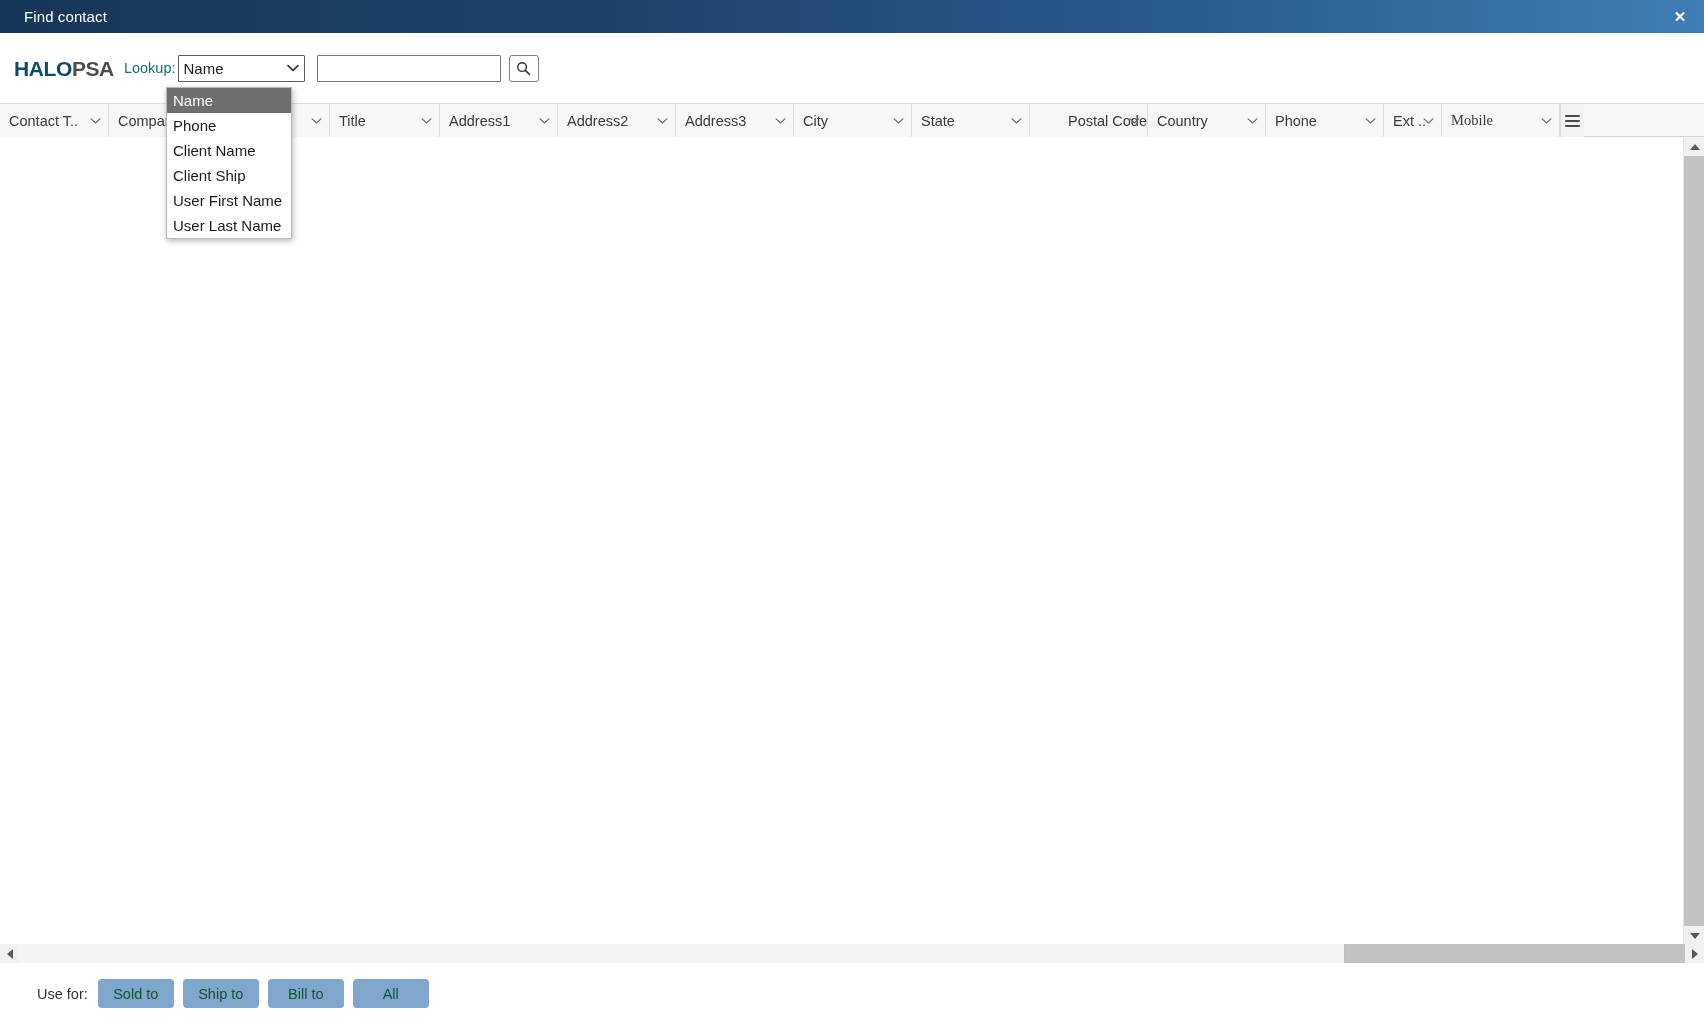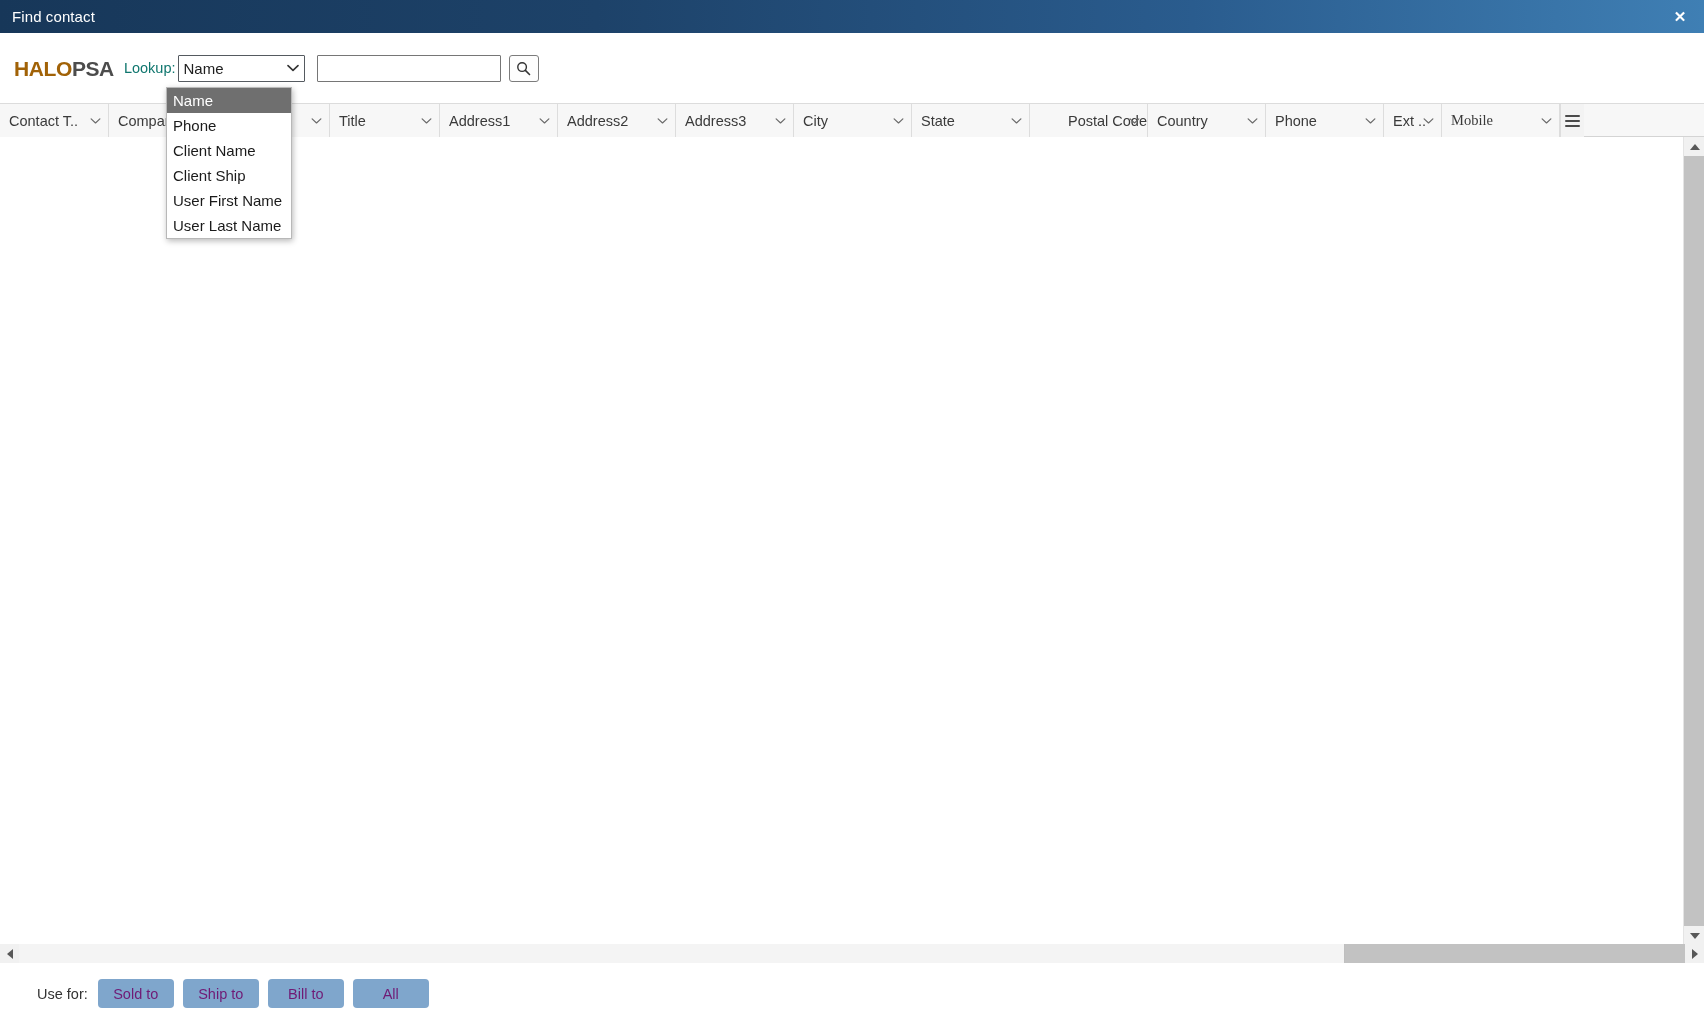--- a/index.html
+++ b/index.html
@@ -21,7 +21,7 @@
   .titlebar-text {
     color: #ffffff;
     font-size: 15px;
-    padding-left: 12px;
+    padding-left: 24px;
     letter-spacing: 0.1px;
     white-space: nowrap;
   }

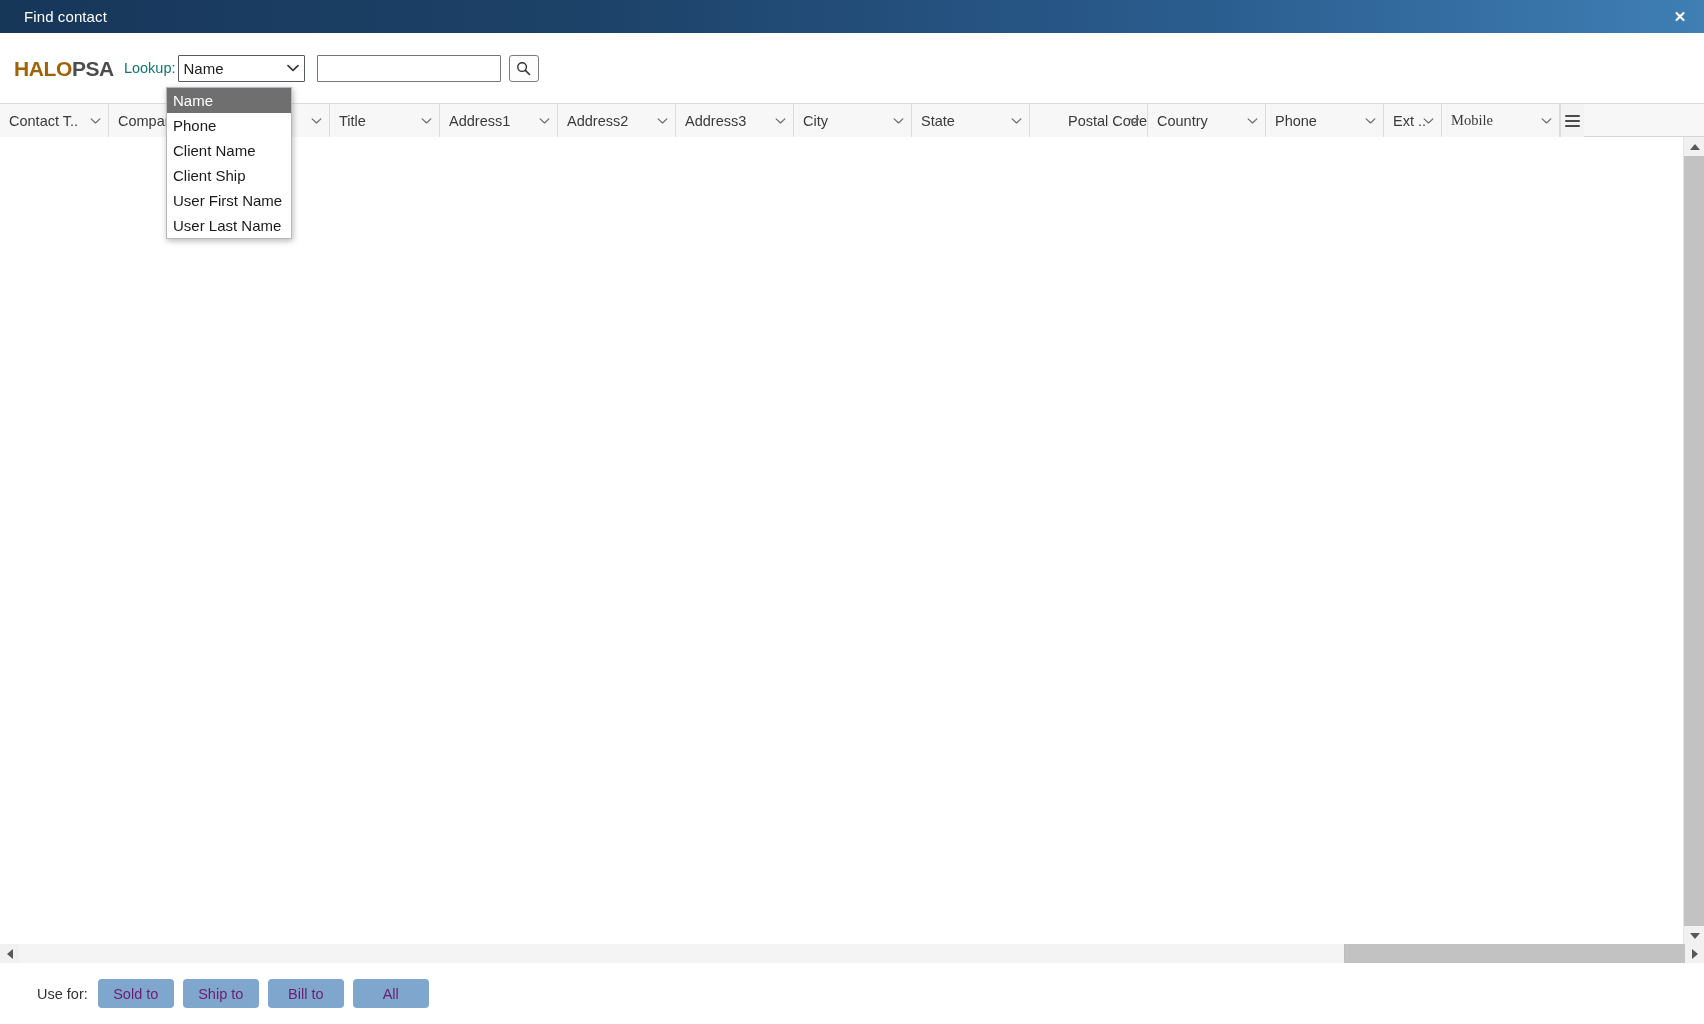--- a/index.html
+++ b/index.html
@@ -51,7 +51,7 @@
     position: relative;
     top: 1px;
   }
-  .logo .halo { color: #a16207; margin-top: 24px; }
+  .logo .halo { color: #0c4a6e; margin-top: 24px; }
   .logo .psa  { color: #4c4c4c; }
 
   .lookup-label {

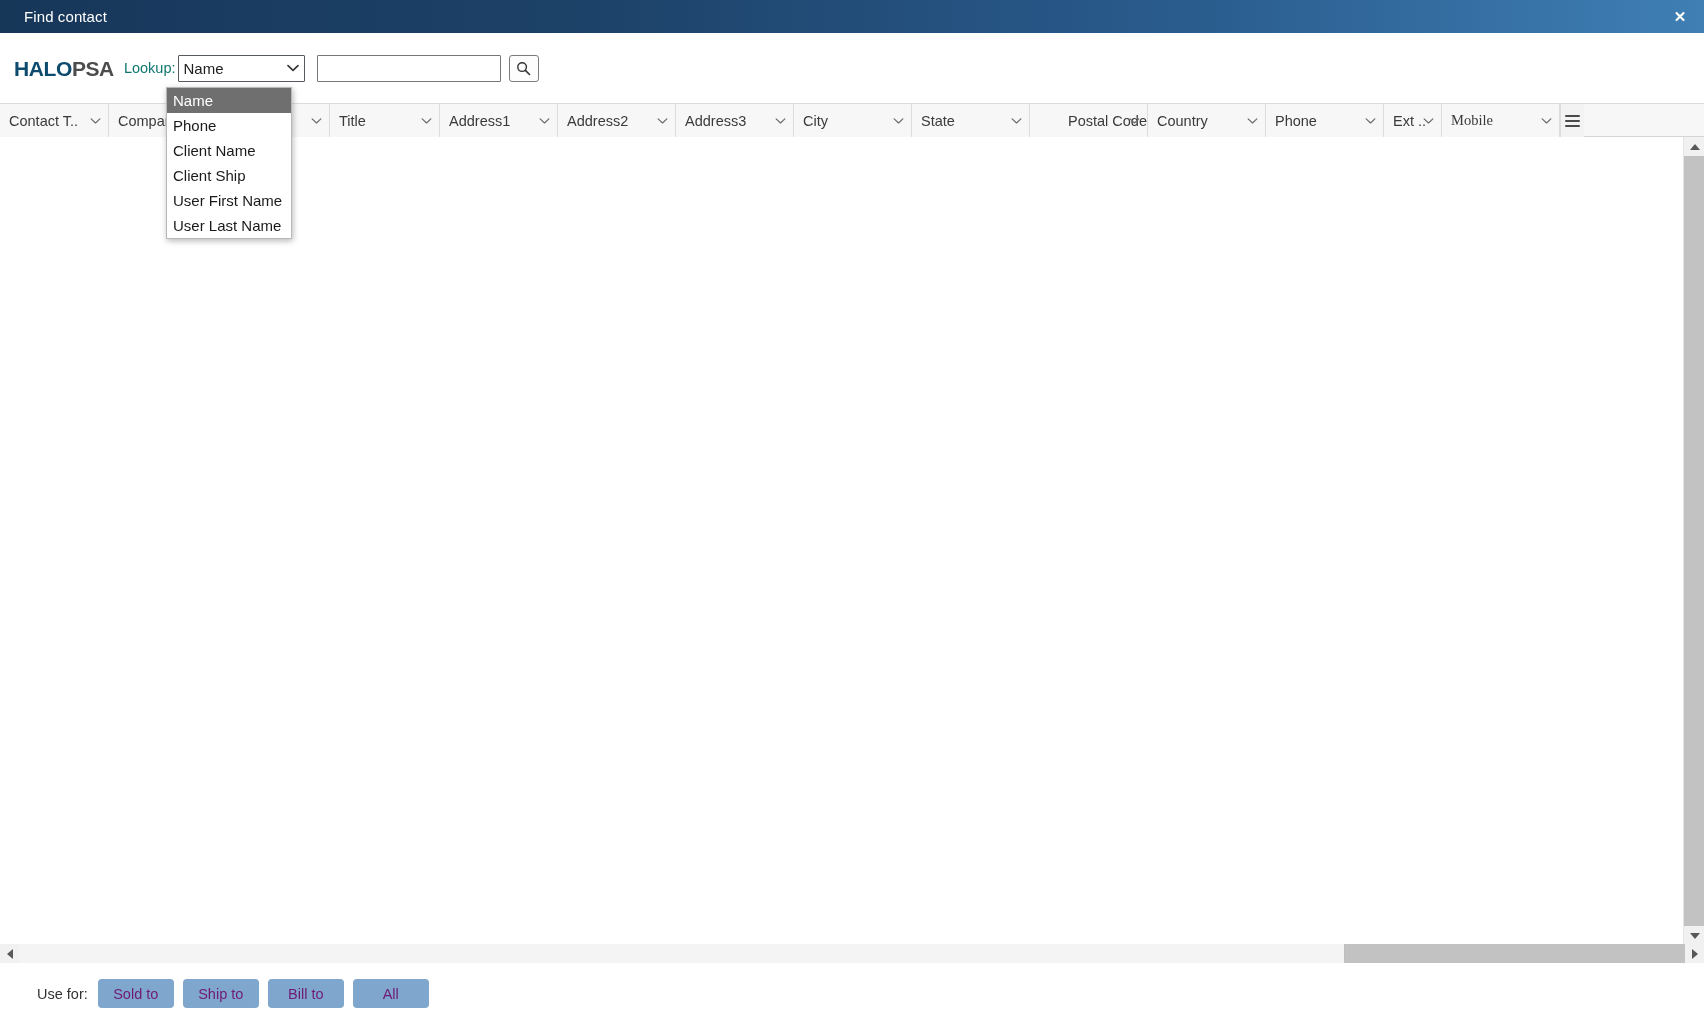--- a/index.html
+++ b/index.html
@@ -274,7 +274,7 @@
     background: #7fa6cc;
     border: none;
     border-radius: 4px;
-    color: #701a75;
+    color: #14532d;
     font-size: 14.5px;
     font-family: "Liberation Sans", sans-serif;
     margin-right: 9px;

